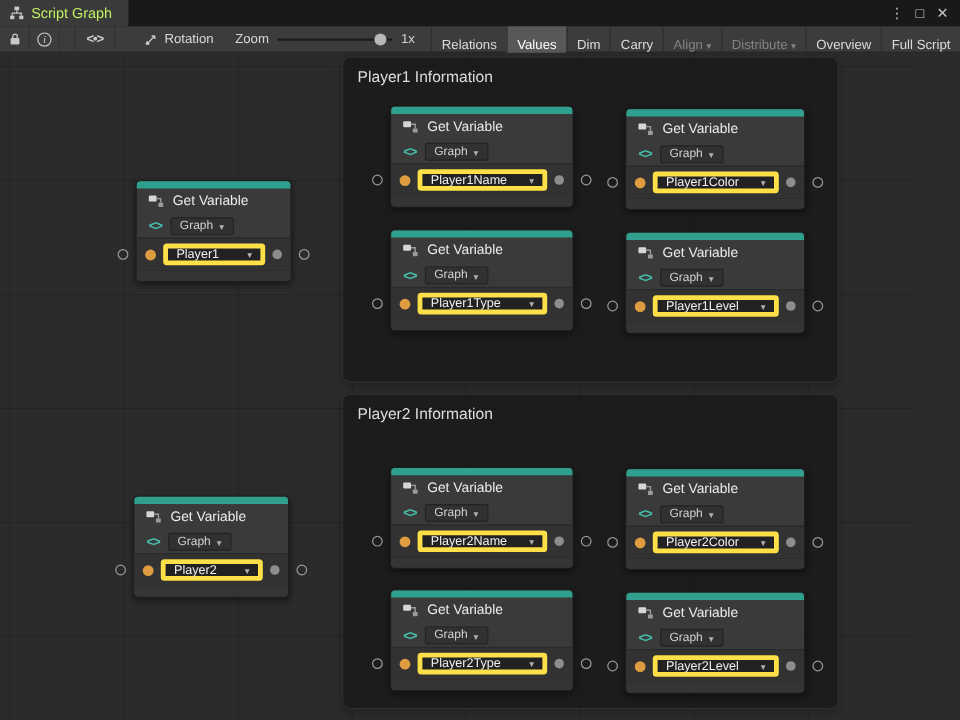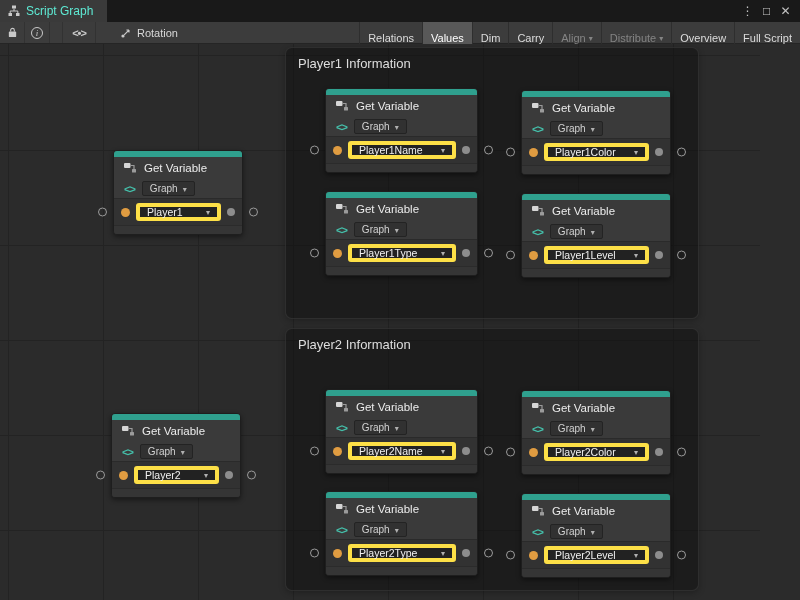--- a/index.html
+++ b/index.html
@@ -10,7 +10,7 @@
   
   .titlebar { height:22px; background:#191919; display:flex; align-items:stretch; }
   .tab { display:flex; align-items:center; gap:6px; padding:0 14px 0 8px;
-         background:#3a3a3a; color:#5eead4; font-size:12px; }
+         background:#3a3a3a; color:#bef264; font-size:12px; }
   .tab-icon { flex:0 0 auto; }
   .win-controls { margin-left:auto; display:flex; align-items:center; gap:2px; padding-right:6px; }
   .win-btn { width:17px; text-align:center; color:#c4c4c4; font-size:12px; line-height:20px; cursor:default; }

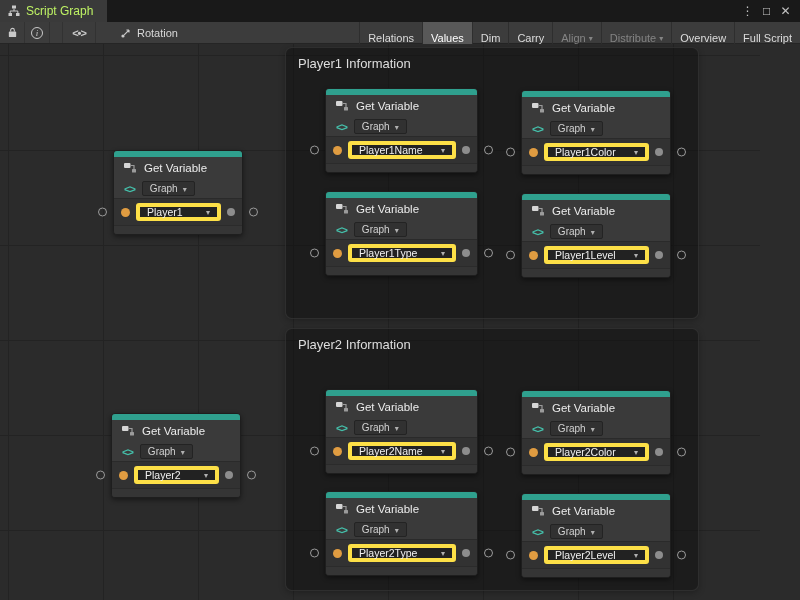--- a/index.html
+++ b/index.html
@@ -120,6 +120,13 @@
       </svg>
       <span>Rotation</span>
     </div>
+    <div class="zoom">
+      <span>Zoom</span>
+      <div class="zoom-track">
+        <div class="zoom-knob"></div>
+      </div>
+      <span class="zoom-val">1x</span>
+    </div>
     <div class="tb-group">
         <div class="tb-btn">
           <span>Relations</span>

